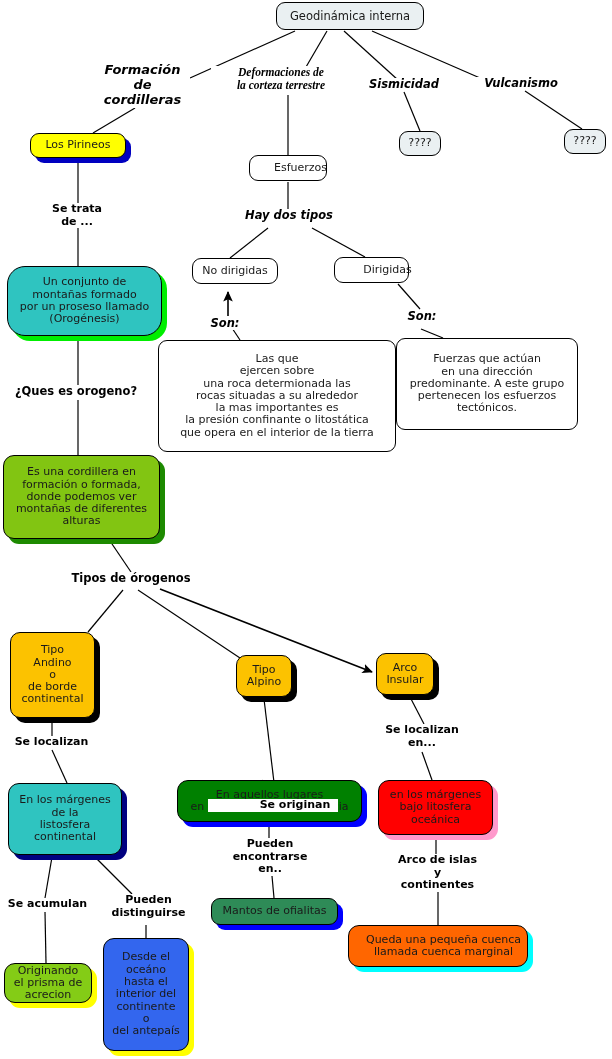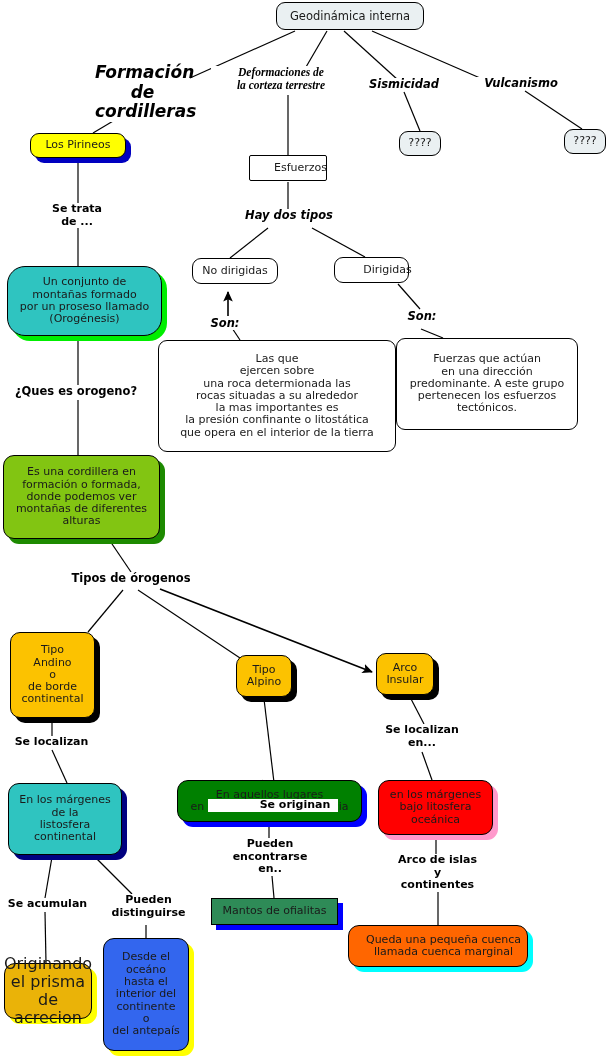--- a/index.html
+++ b/index.html
@@ -163,7 +163,7 @@
 del antepaís</span></div>
     </div>
   <div id="label-layer">
-      <div class="lbl ital" style="left: 95px; top: 63px; width: 95px; font-size: 17px;">Formación
+      <div class="lbl ital" style="left: 95px; top: 63px; width: 95px; font-size: 13px;">Formación
 de
 cordilleras</div>
       <div class="lbl ital" style="left: 211px; top: 66px; width: 140px; font-size: 11.5px; font-family: Liberation Serif, serif;">Deformaciones de

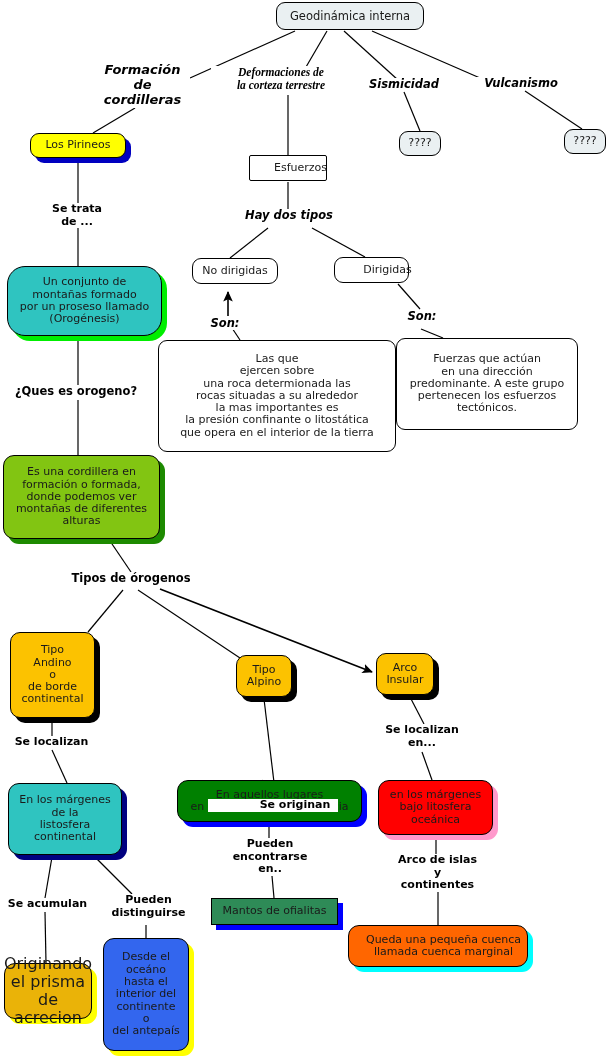--- a/index.html
+++ b/index.html
@@ -104,7 +104,7 @@
   <div id="node-layer">
       <div class="node" style="left: 276px; top: 2px; width: 148px; height: 28px; font-size: 11.5px; background: rgb(234, 240, 242); border-radius: 9px; justify-content: center;"><span>Geodinámica interna</span></div>
       <div class="node" style="left: 30px; top: 133px; width: 96px; height: 25px; font-size: 11px; background: rgb(255, 255, 0); border-radius: 9px; box-shadow: rgb(0, 0, 192) 5px 5px 0px 0px;"><span>Los Pirineos</span></div>
-      <div class="node" style="left: 249px; top: 155px; width: 78px; height: 26px; font-size: 11px; background: rgb(255, 255, 255); border-radius: 2px; padding-left: 25px;"><span>Esfuerzos</span></div>
+      <div class="node" style="left: 249px; top: 155px; width: 78px; height: 26px; font-size: 11px; background: rgb(255, 255, 255); border-radius: 9px; padding-left: 25px;"><span>Esfuerzos</span></div>
       <div class="node" style="left: 399px; top: 131px; width: 42px; height: 25px; font-size: 11px; background: rgb(234, 240, 242); border-radius: 9px;"><span>????</span></div>
       <div class="node" style="left: 564px; top: 129px; width: 42px; height: 25px; font-size: 11px; background: rgb(234, 240, 242); border-radius: 9px;"><span>????</span></div>
       <div class="node" style="left: 192px; top: 258px; width: 86px; height: 26px; font-size: 11px; background: rgb(255, 255, 255); border-radius: 9px;"><span>No dirigidas</span></div>

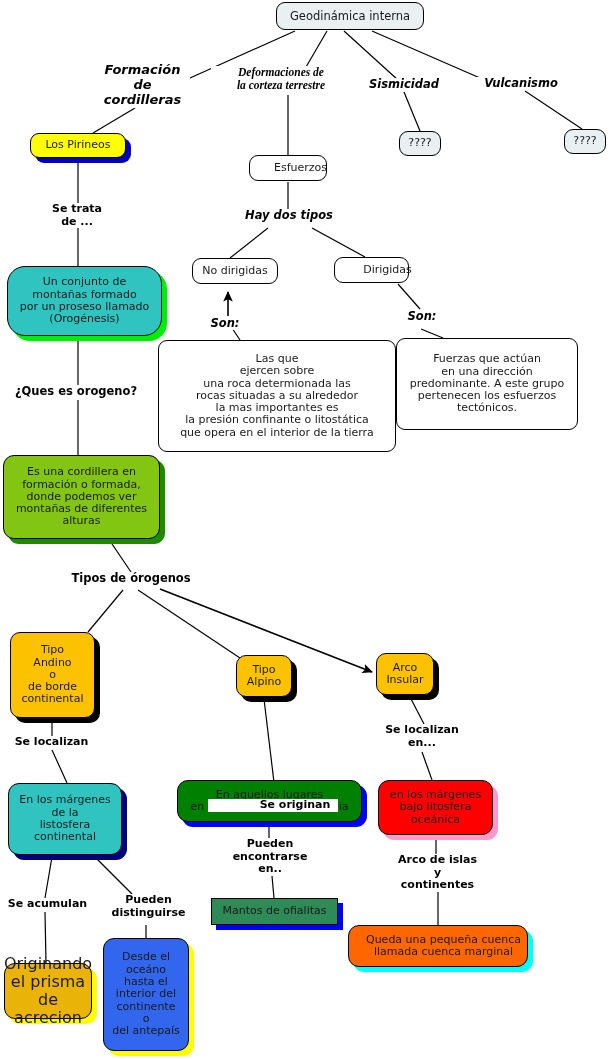--- a/index.html
+++ b/index.html
@@ -148,7 +148,7 @@
       <div class="node" style="left: 378px; top: 780px; width: 115px; height: 55px; font-size: 11px; background: rgb(255, 0, 0); border-radius: 11px; box-shadow: rgb(255, 153, 204) 5px 5px 0px 0px;"><span>en los márgenes
 bajo litosfera
 oceánica</span></div>
-      <div class="node" style="left: 211px; top: 898px; width: 127px; height: 27px; font-size: 11px; background: rgb(46, 139, 87); border-radius: 0; box-shadow: rgb(0, 0, 255) 5px 5px 0px 0px;"><span>Mantos de ofialitas</span></div>
+      <div class="node" style="left: 211px; top: 898px; width: 127px; height: 27px; font-size: 11px; background: rgb(46, 139, 87); border-radius: 9px; box-shadow: rgb(0, 0, 255) 5px 5px 0px 0px;"><span>Mantos de ofialitas</span></div>
       <div class="node" style="left: 348px; top: 925px; width: 180px; height: 42px; font-size: 11px; background: rgb(255, 102, 0); border-radius: 11px; box-shadow: rgb(0, 255, 255) 5px 5px 0px 0px; padding-left: 11px;"><span>Queda una pequeña cuenca
 llamada cuenca marginal</span></div>
       <div class="node" style="left: 4px; top: 963px; width: 88px; height: 56px; font-size: 16px; background: #eab308; border-radius: 11px; box-shadow: rgb(255, 255, 0) 5px 5px 0px 0px;"><span>Originando

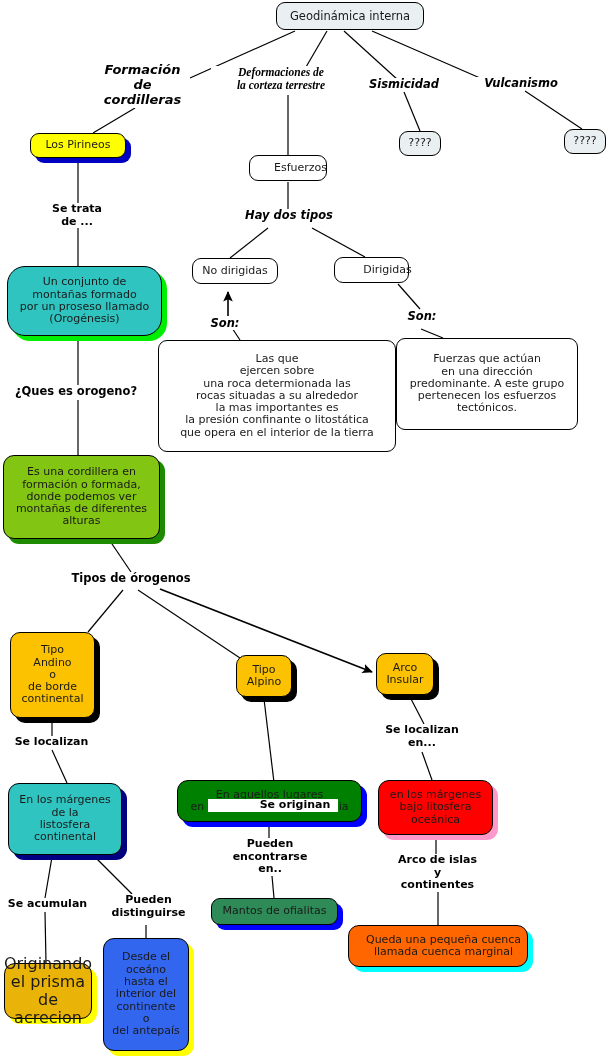--- a/index.html
+++ b/index.html
@@ -151,7 +151,7 @@
       <div class="node" style="left: 211px; top: 898px; width: 127px; height: 27px; font-size: 11px; background: rgb(46, 139, 87); border-radius: 9px; box-shadow: rgb(0, 0, 255) 5px 5px 0px 0px;"><span>Mantos de ofialitas</span></div>
       <div class="node" style="left: 348px; top: 925px; width: 180px; height: 42px; font-size: 11px; background: rgb(255, 102, 0); border-radius: 11px; box-shadow: rgb(0, 255, 255) 5px 5px 0px 0px; padding-left: 11px;"><span>Queda una pequeña cuenca
 llamada cuenca marginal</span></div>
-      <div class="node" style="left: 4px; top: 963px; width: 88px; height: 56px; font-size: 16px; background: #eab308; border-radius: 11px; box-shadow: rgb(255, 255, 0) 5px 5px 0px 0px;"><span>Originando
+      <div class="node" style="left: 4px; top: 963px; width: 88px; height: 40px; font-size: 11px; background: #84cc16; border-radius: 11px; box-shadow: rgb(255, 255, 0) 5px 5px 0px 0px;"><span>Originando
 el prisma de
 acrecion</span></div>
       <div class="node" style="left: 103px; top: 938px; width: 86px; height: 113px; font-size: 11px; background: rgb(51, 102, 238); border-radius: 11px; box-shadow: rgb(255, 255, 0) 5px 5px 0px 0px;"><span>Desde el

